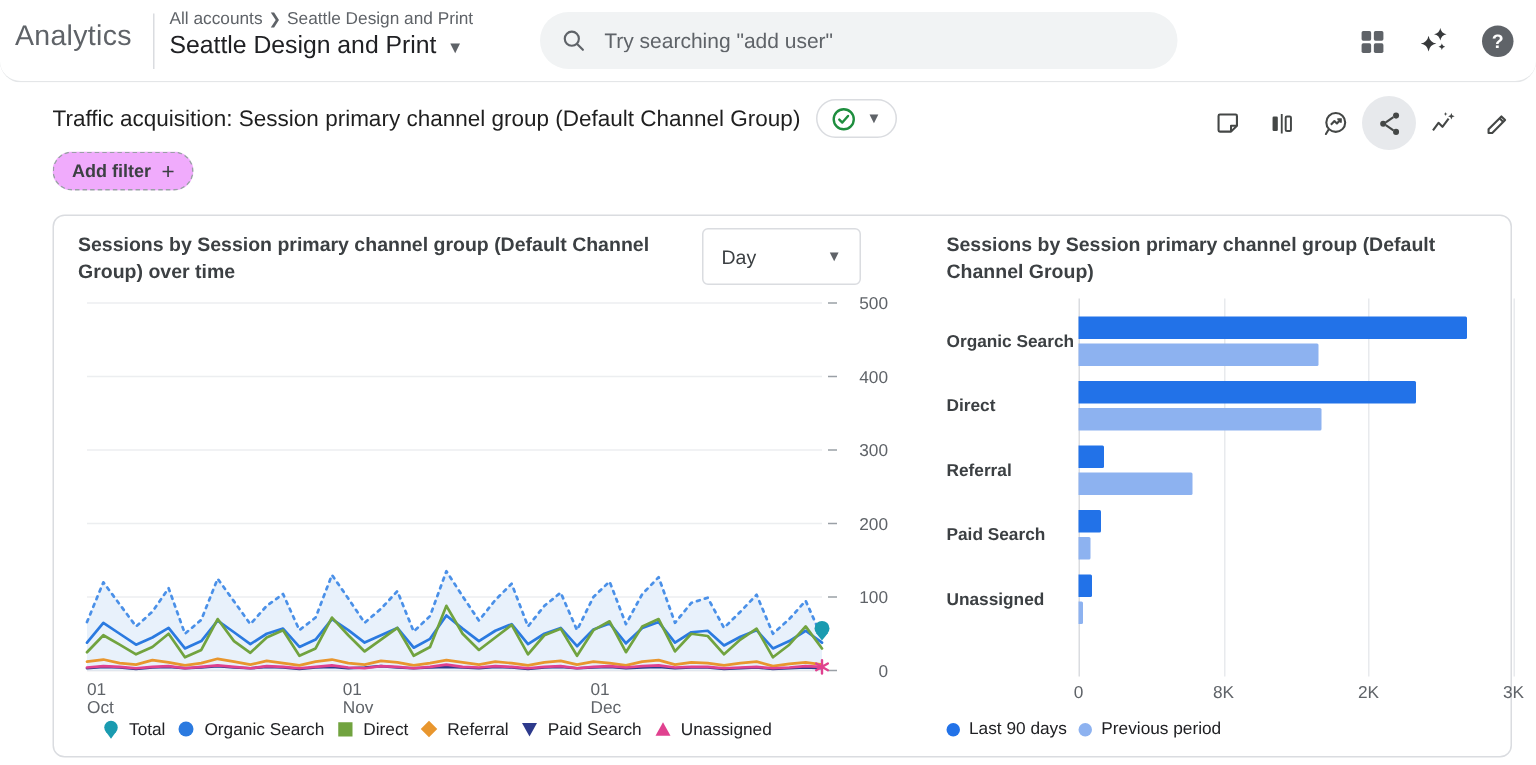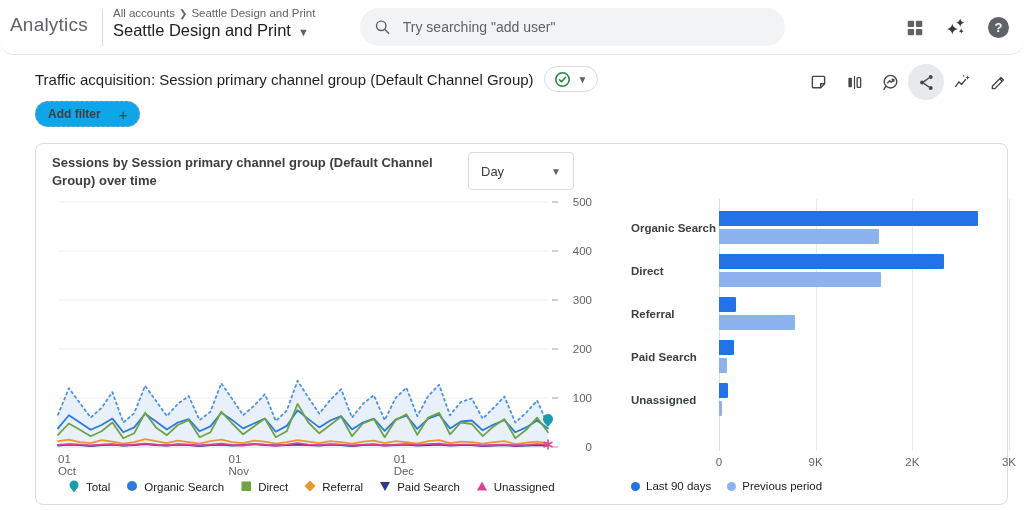--- a/index.html
+++ b/index.html
@@ -29,7 +29,7 @@
   .toolbar{position:absolute;right:8px;top:64px;display:flex;align-items:center;}
   .tb-btn{width:36px;height:36px;border-radius:50%;display:flex;align-items:center;justify-content:center;cursor:pointer;}
   .tb-btn.active{background:#e7e9ec;}
-  .addfilter{position:absolute;left:35px;top:101px;height:26px;border:1px dashed #9aa0a6;border-radius:13px;display:flex;align-items:center;gap:18px;padding:0 12px;cursor:pointer;background:#0ea5e9;}
+  .addfilter{position:absolute;left:35px;top:101px;height:26px;border:1px dashed #9aa0a6;border-radius:13px;display:flex;align-items:center;gap:7px;padding:0 12px;cursor:pointer;background:#f0abfc;}
   .addfilter span{font-size:12px;font-weight:bold;color:#3c4043;}
   .addfilter .plus{font-size:15px;font-weight:normal;color:#3c4043;}
 

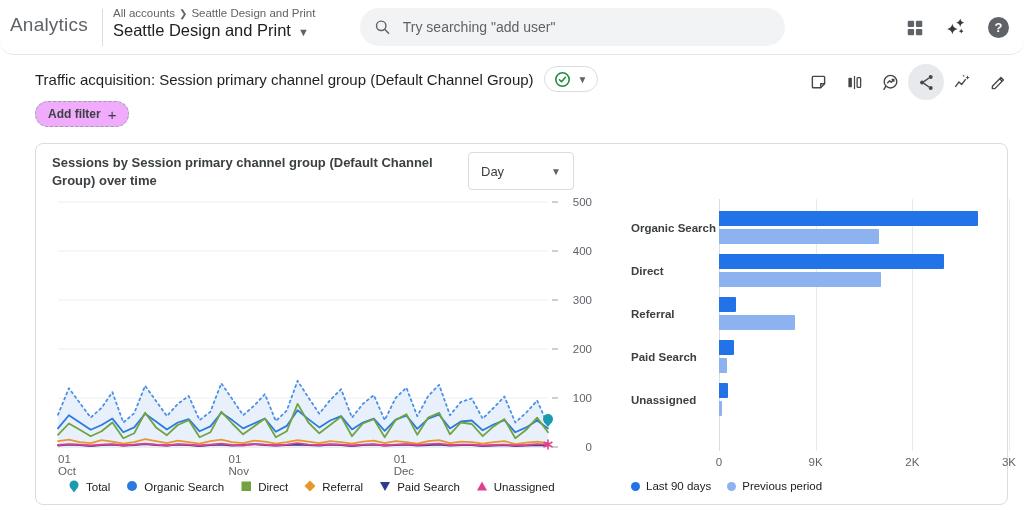--- a/index.html
+++ b/index.html
@@ -247,6 +247,7 @@
         </div>
       </div>
 
+    <div class="cTitle" style="left:595px;top:10px;width:360px;">Sessions by Session primary channel group (Default Channel Group)</div>
     <div class="barArea">
       <div class="bLabels">
           <div class="b-label">Organic Search</div>

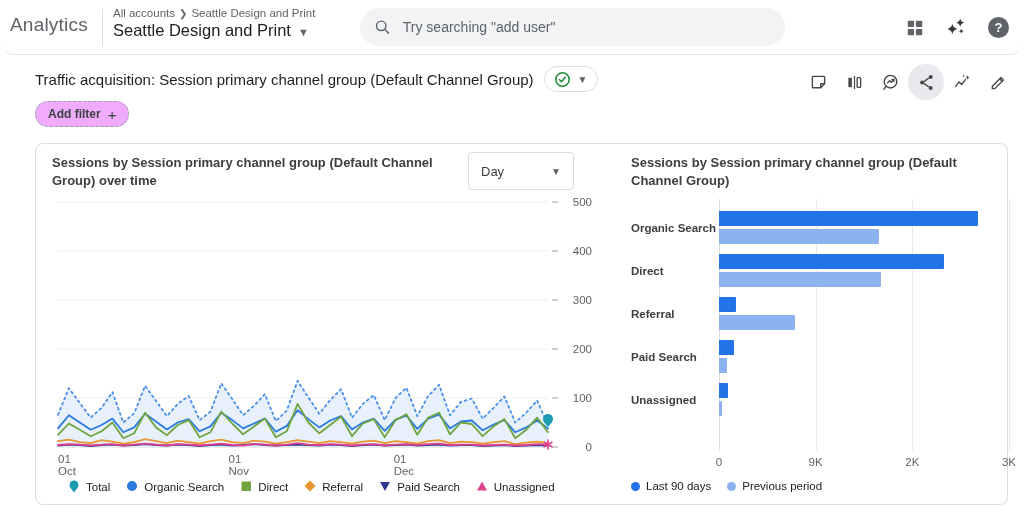--- a/index.html
+++ b/index.html
@@ -285,7 +285,7 @@
     </div>
     <div class="bTicks">
         <span style="left: 0%;">0</span>
-        <span style="left: 33.3333%;">9K</span>
+        <span style="left: 33.3333%;">8K</span>
         <span style="left: 66.6667%;">2K</span>
         <span style="left: 100%;">3K</span>
       </div>

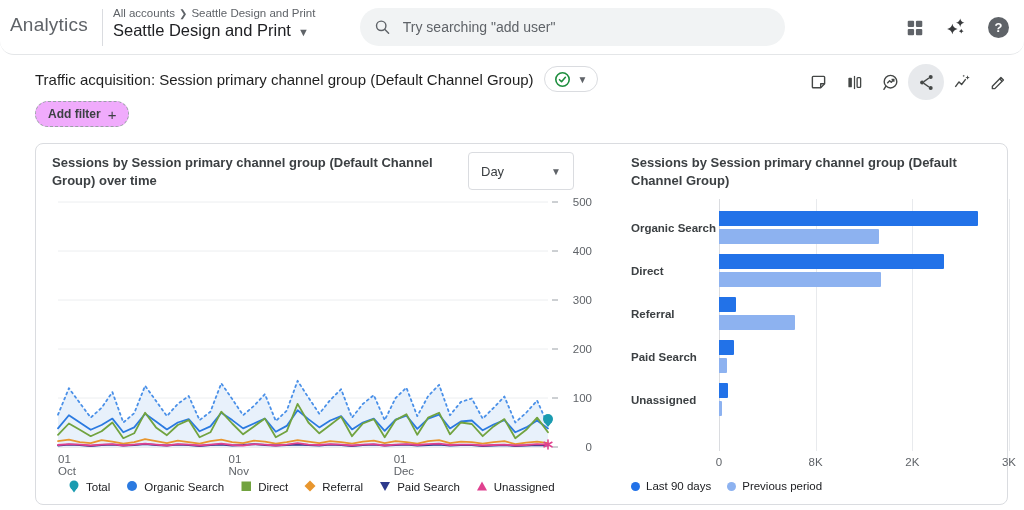--- a/index.html
+++ b/index.html
@@ -41,7 +41,7 @@
   .daysel .caret{font-size:10px;color:#5f6368;}
 
   
-  .legend{position:absolute;display:flex;align-items:center;gap:16px;}
+  .legend{position:absolute;display:flex;align-items:center;gap:8px;}
   .lg-item{display:flex;align-items:center;gap:6px;font-size:11.5px;color:#202124;cursor:pointer;}
   .dot{width:9px;height:9px;border-radius:50%;display:inline-block;}
 

